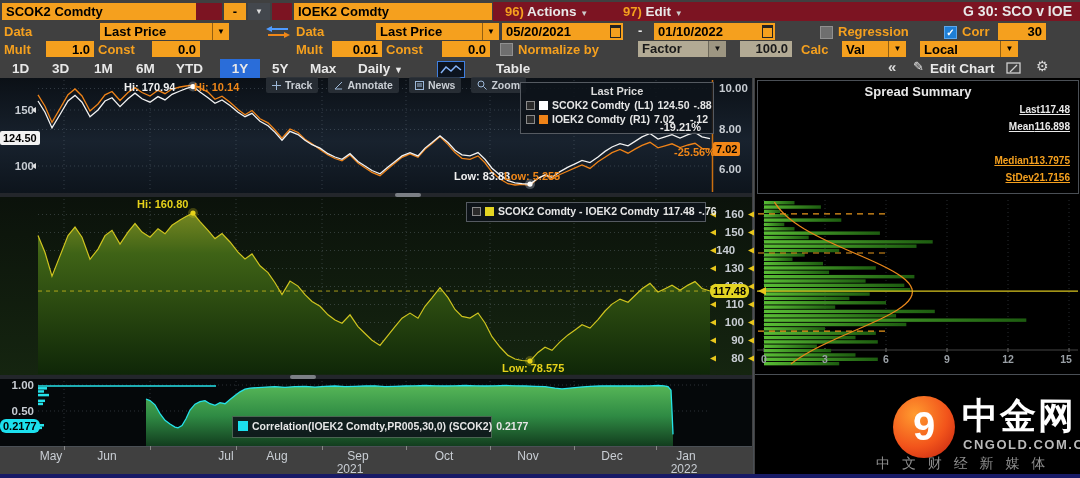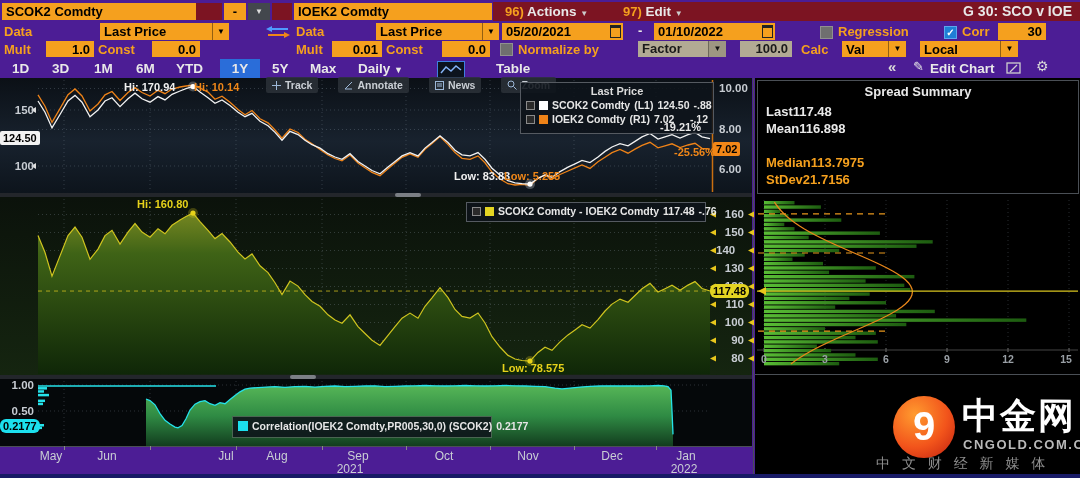--- a/index.html
+++ b/index.html
@@ -3,7 +3,7 @@
 <meta charset="utf-8">
 <style>
   html,body{margin:0;padding:0;background:#000;}
-  #app{position:relative;width:1080px;height:478px;background:#4c1d95;overflow:hidden;
+  #app{position:relative;width:1080px;height:478px;background:#404040;overflow:hidden;
        font-family:"Liberation Sans",sans-serif;-webkit-font-smoothing:none;}
   .abs{position:absolute;}
   .nowrap{white-space:nowrap;}

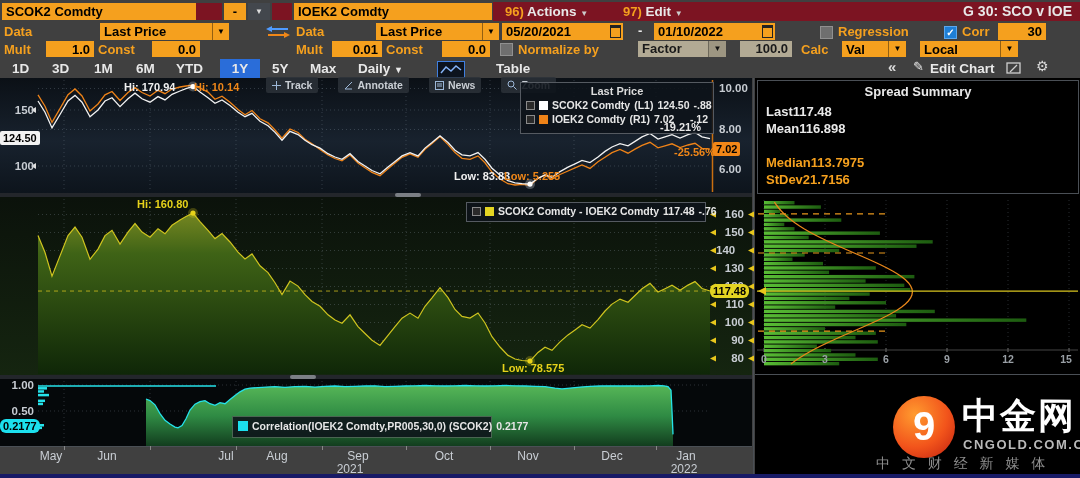--- a/index.html
+++ b/index.html
@@ -48,7 +48,7 @@
   .legcb{width:7px;height:7px;border:1px solid #8a8a8a;background:#2a2a2a;flex:none;}
   .swatch{width:9px;height:9px;flex:none;}
   
-  .ctb{display:flex;gap:20px;}
+  .ctb{display:flex;gap:10px;}
   .ctb .btn{display:flex;align-items:center;gap:4px;background:rgba(43,49,56,.85);border-radius:2px;
             height:16px;padding:0 6px;font-size:10.5px;font-weight:bold;color:#c9ced4;}
   

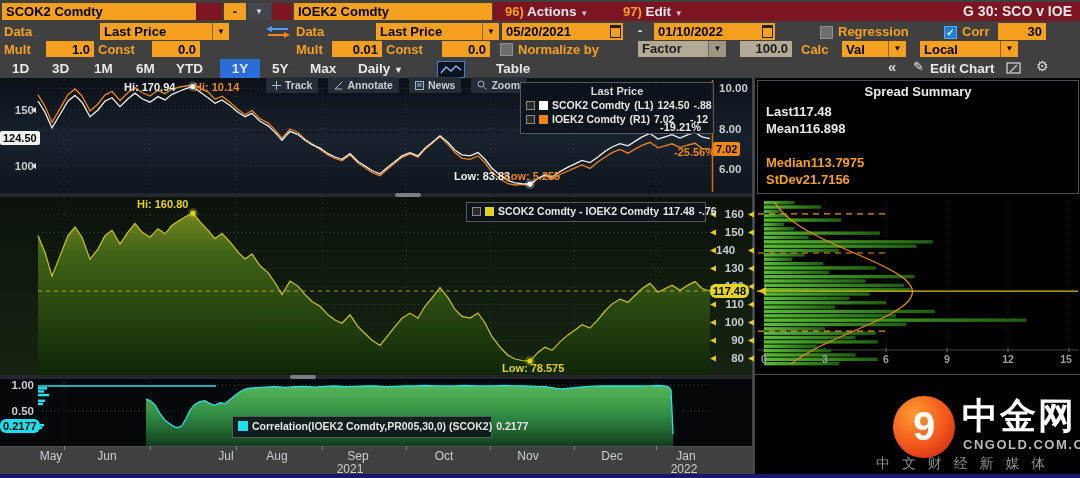--- a/index.html
+++ b/index.html
@@ -52,8 +52,8 @@
   .ctb .btn{display:flex;align-items:center;gap:4px;background:rgba(43,49,56,.85);border-radius:2px;
             height:16px;padding:0 6px;font-size:10.5px;font-weight:bold;color:#c9ced4;}
   
-  .sumrow{position:absolute;left:8px;right:8px;display:flex;justify-content:flex-start;
-          font-size:13px;font-weight:bold;color:#e9e9e9;}
+  .sumrow{position:absolute;left:8px;right:8px;display:flex;justify-content:flex-end;
+          font-size:10px;font-weight:bold;color:#e9e9e9;text-decoration:underline;}
   .sumrow.accent{color:#f5a01e;}
   
   .logo-circle{left:893px;top:396px;width:62px;height:62px;border-radius:50%;

